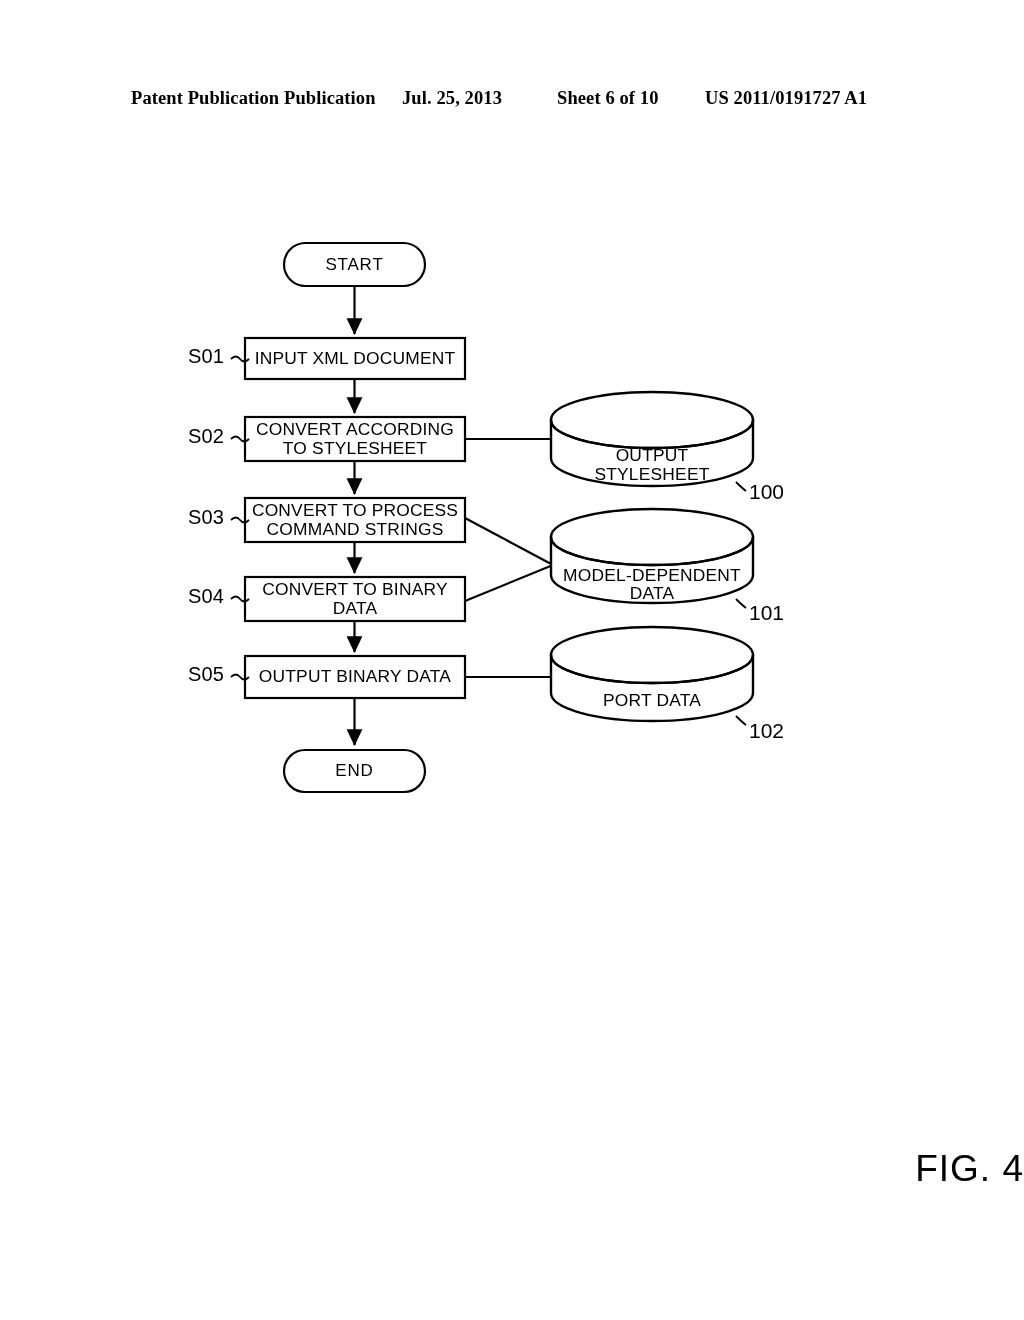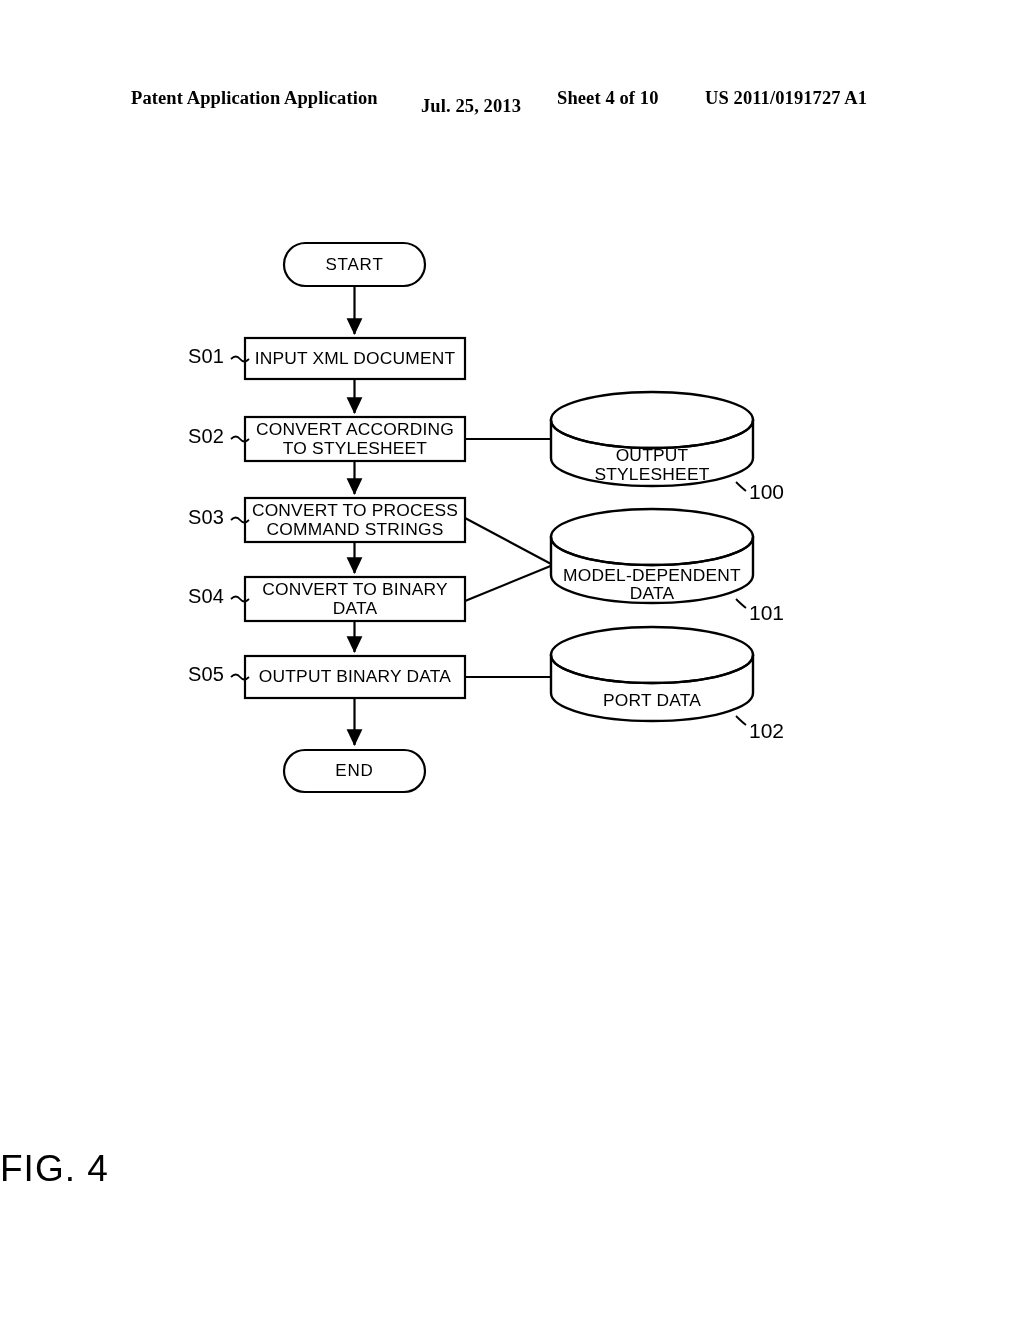--- a/index.html
+++ b/index.html
@@ -131,7 +131,7 @@
 <body>
 
 <div class="pub-header">
-  <span class="hdr-pub">Patent Application Application</span>
+  <span class="hdr-pub">Patent Publication Publication</span>
   <span class="hdr-date">Jul. 25, 2013</span>
   <span class="hdr-sheet">Sheet 4 of 10</span>
   <span class="hdr-number">US 2011/0191727 A1</span>

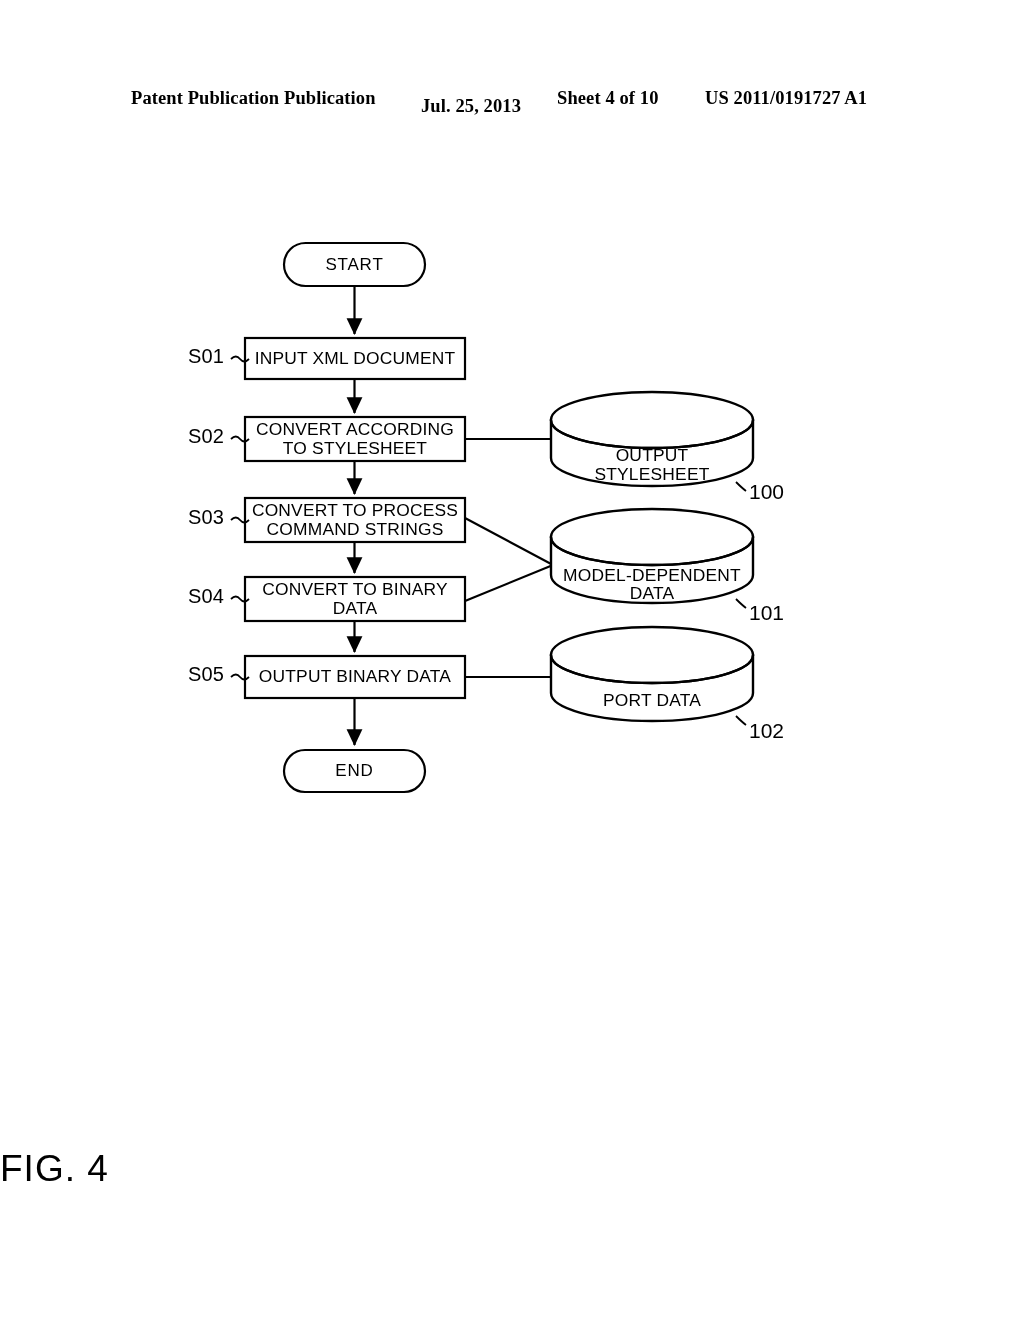--- a/index.html
+++ b/index.html
@@ -31,7 +31,7 @@
   }
   .pub-header span { position: absolute; top: 0; }
   .hdr-pub    { left: 131px; }
-  .hdr-date   { left: 421px; margin-top: 8px; }
+  .hdr-date   { left: 402px; }
   .hdr-sheet  { left: 557px; }
   .hdr-number { left: 705px; }
 

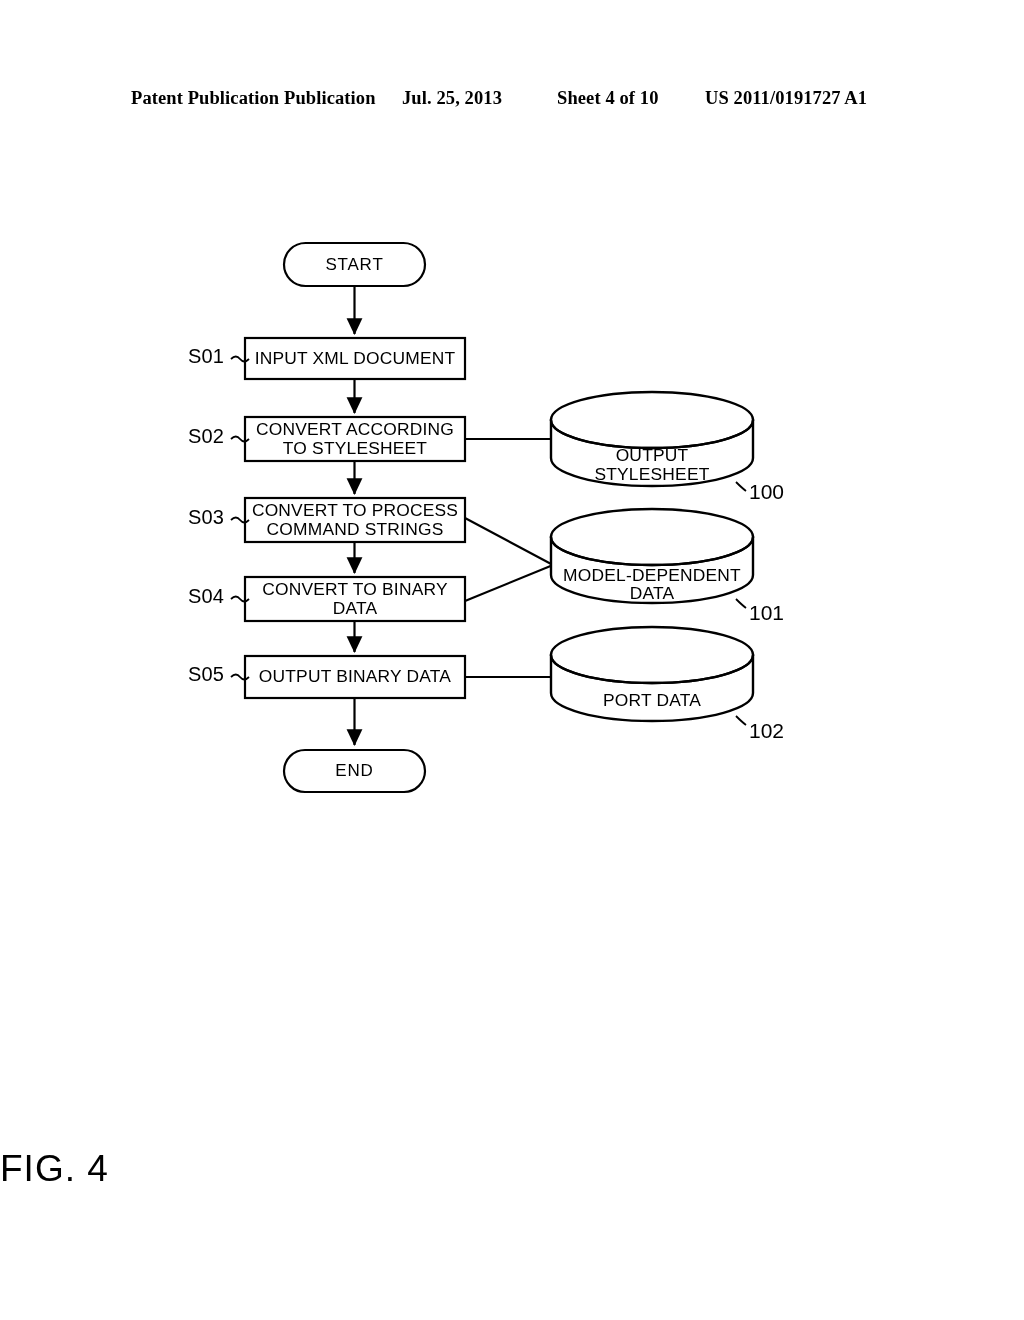--- a/index.html
+++ b/index.html
@@ -133,7 +133,7 @@
 <div class="pub-header">
   <span class="hdr-pub">Patent Publication Publication</span>
   <span class="hdr-date">Jul. 25, 2013</span>
-  <span class="hdr-sheet">Sheet 4 of 10</span>
+  <span class="hdr-sheet">Sheet 6 of 10</span>
   <span class="hdr-number">US 2011/0191727 A1</span>
 </div>
 

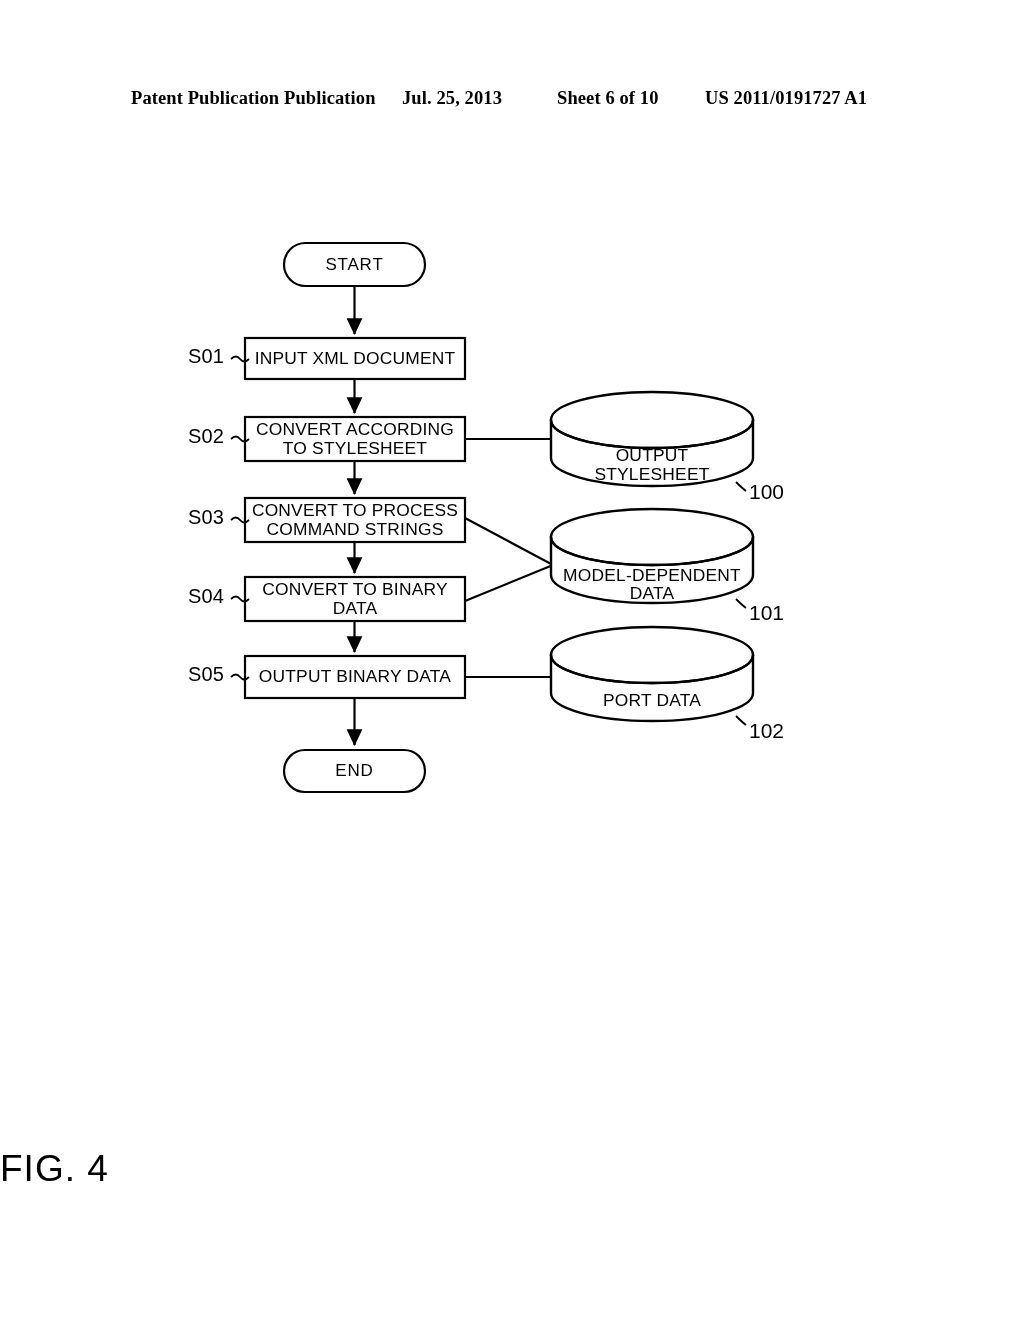--- a/index.html
+++ b/index.html
@@ -41,7 +41,7 @@
     top: 1148px;
     left: 0;
     width: 1024px;
-    text-align: left;
+    text-align: right;
     font-size: 37px;
     letter-spacing: 1px;
   }

